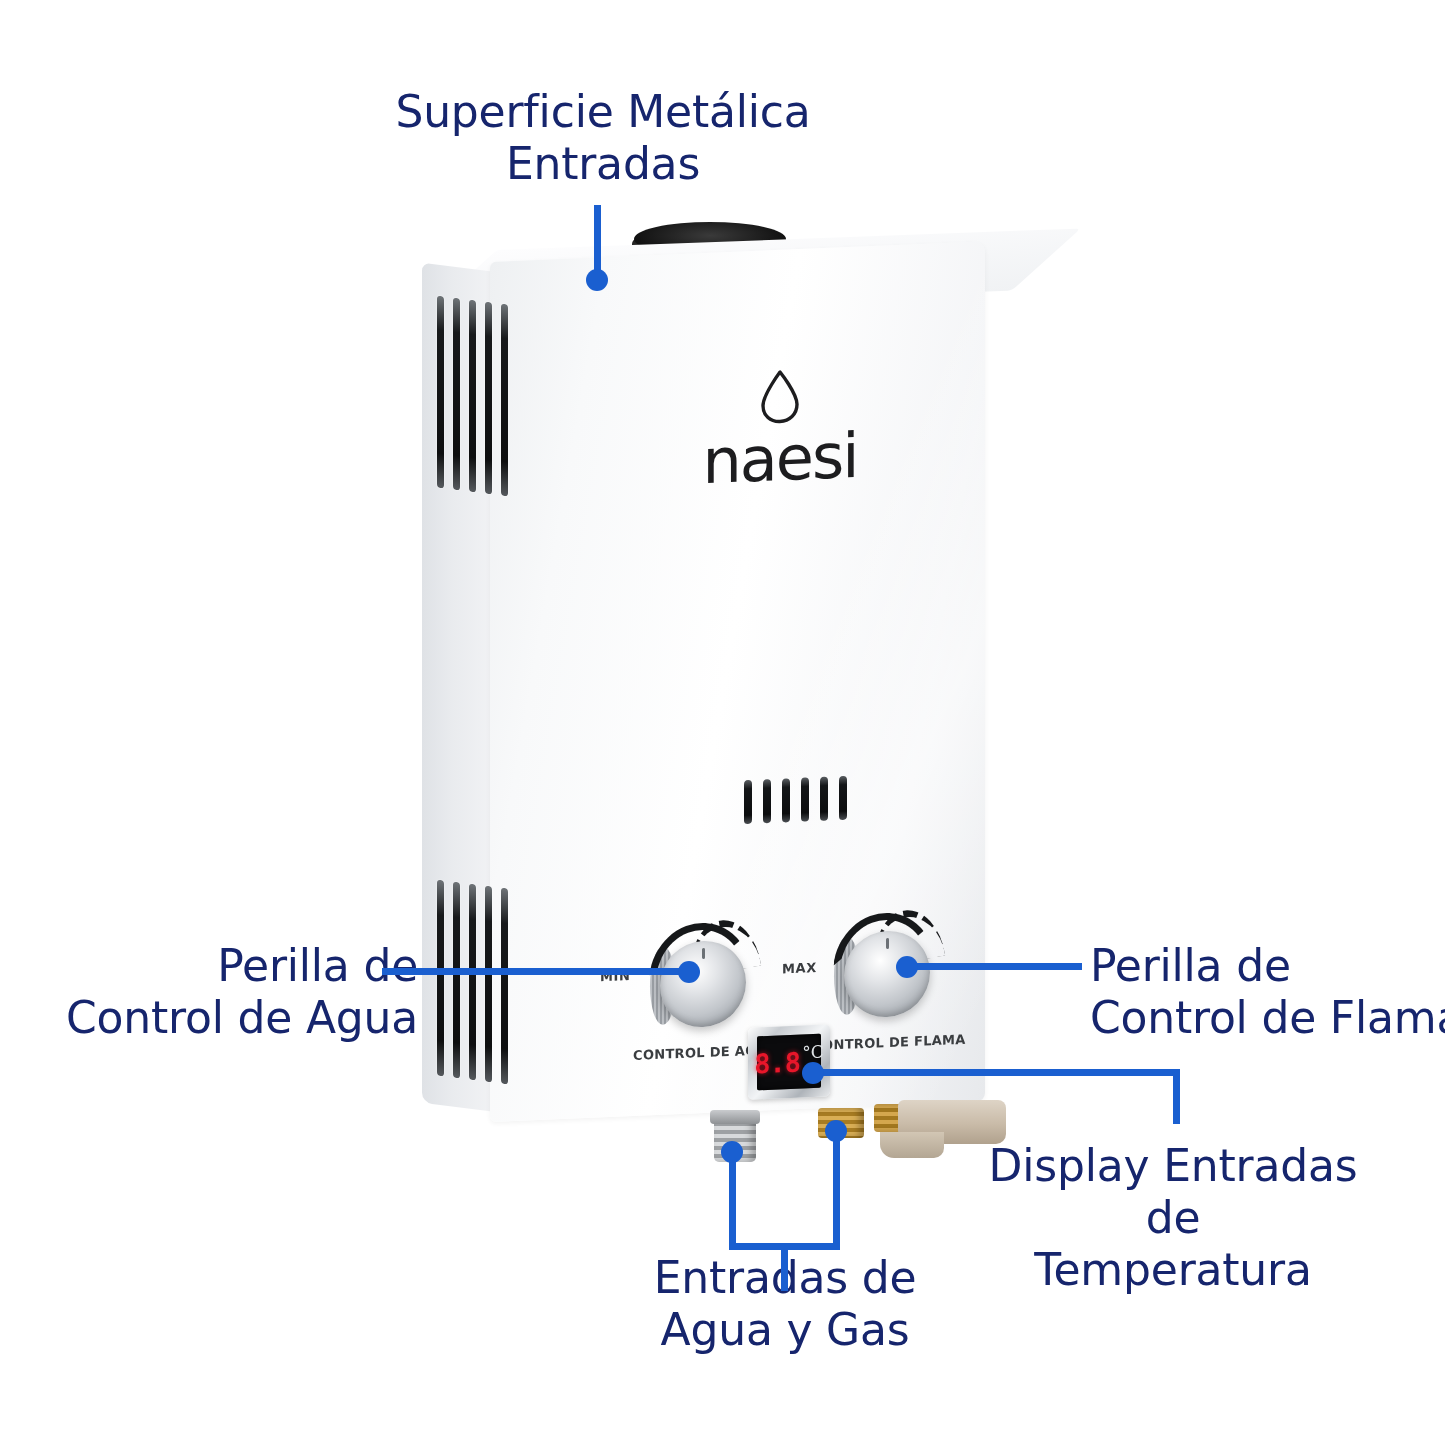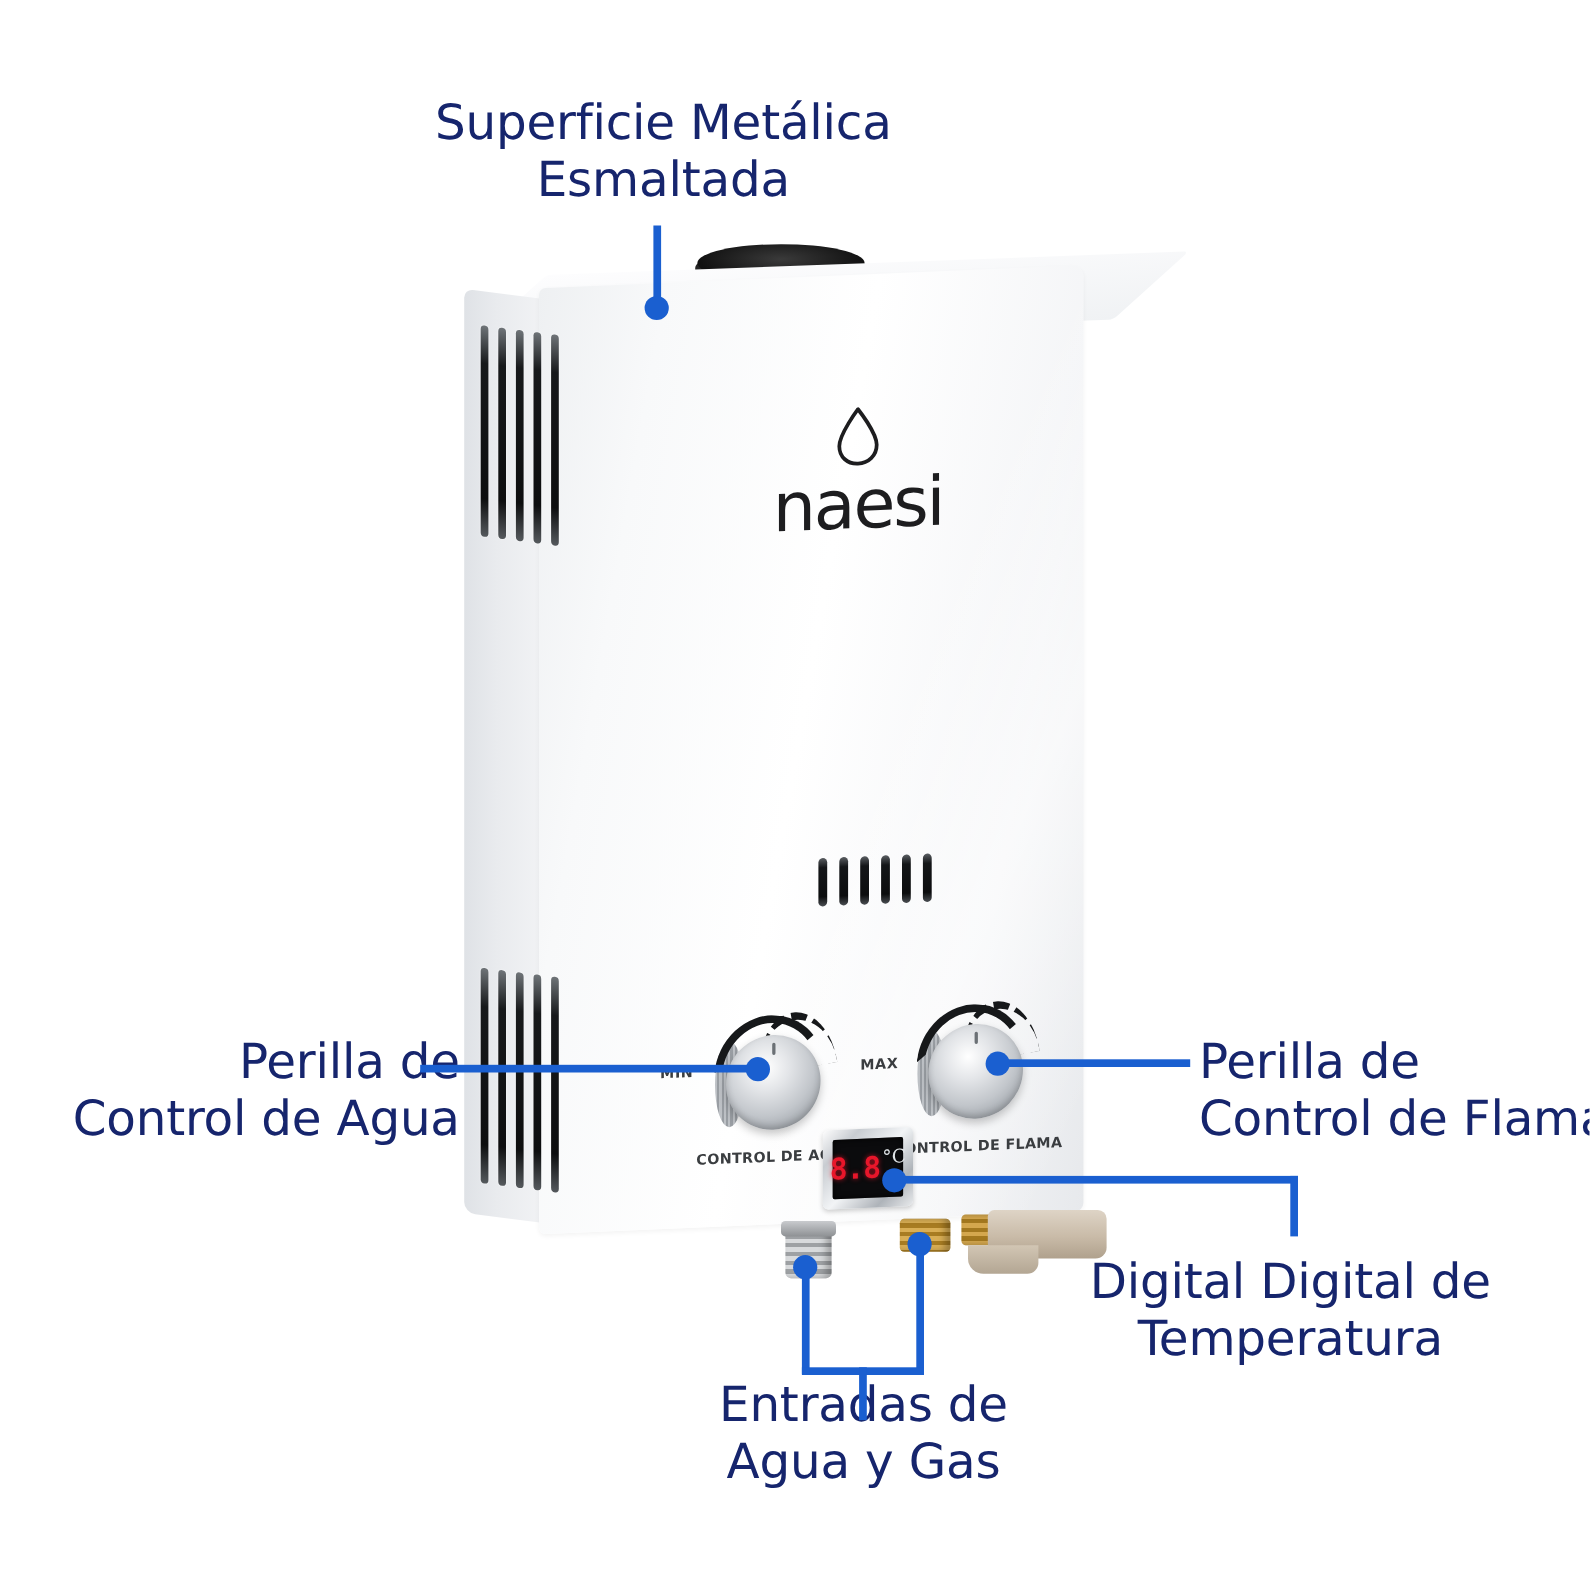--- a/index.html
+++ b/index.html
@@ -297,7 +297,7 @@
   </div>
 
   <div class="callout c-center" style="left:378px; top:86px; width:450px;">Superficie Metálica
-Esmaltada</div>
+Entradas</div>
   <div class="lead v" style="left:594px; top:205px; height:70px;"></div>
   <div class="dot" style="left:586px; top:269px;"></div>
 

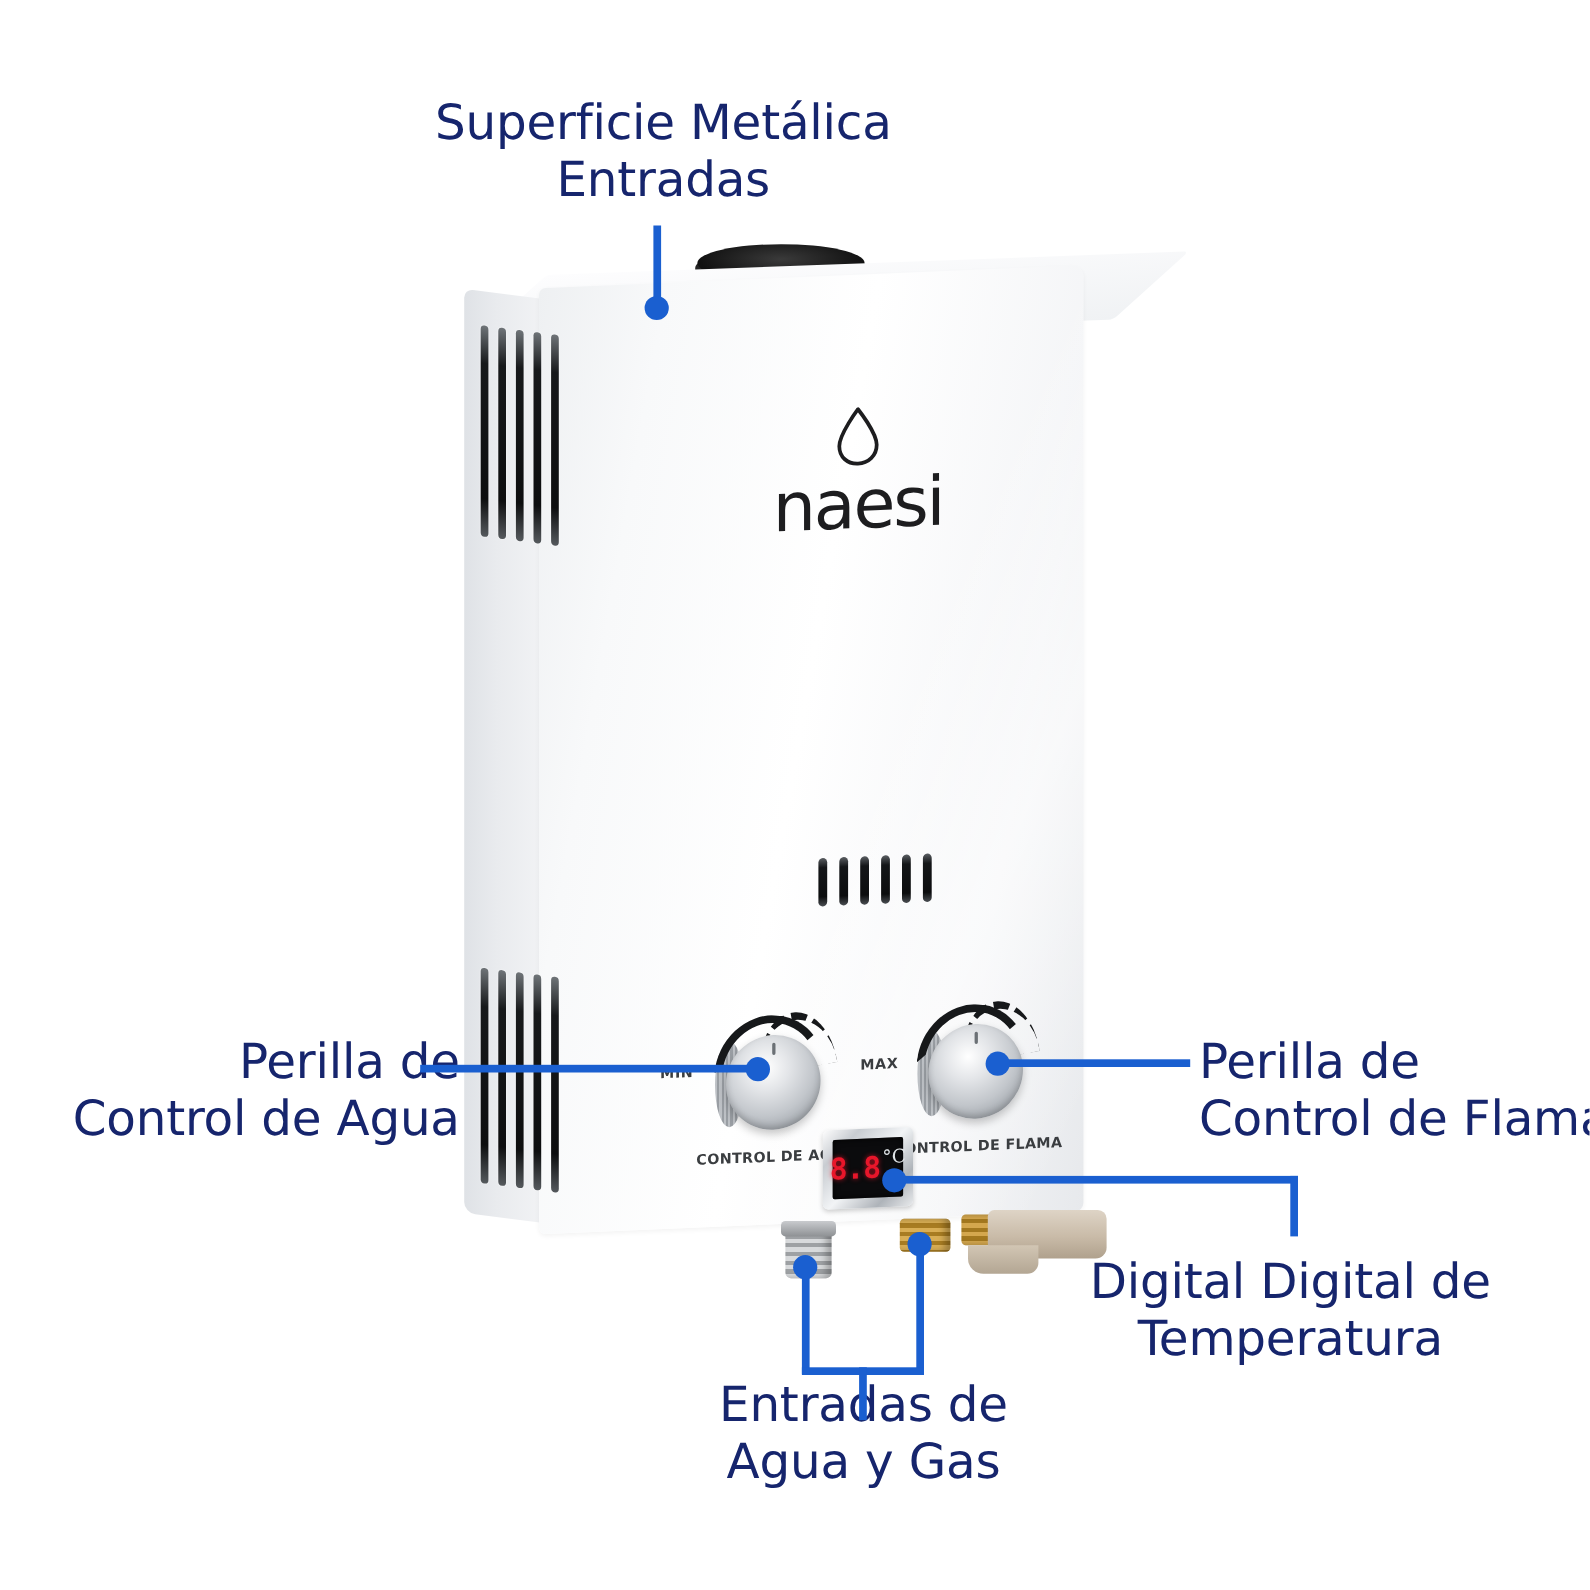--- a/index.html
+++ b/index.html
@@ -311,7 +311,7 @@
   <div class="lead h" style="left:902px; top:963px; width:180px;"></div>
   <div class="dot" style="left:896px; top:956px;"></div>
 
-  <div class="callout c-center" style="left:978px; top:1140px; width:390px;">Digital Digital de
+  <div class="callout c-center" style="left:978px; top:1140px; width:390px;">Display Entradas de
 Temperatura</div>
   <div class="lead h" style="left:808px; top:1069px; width:372px;"></div>
   <div class="lead v" style="left:1173px; top:1069px; height:55px;"></div>

